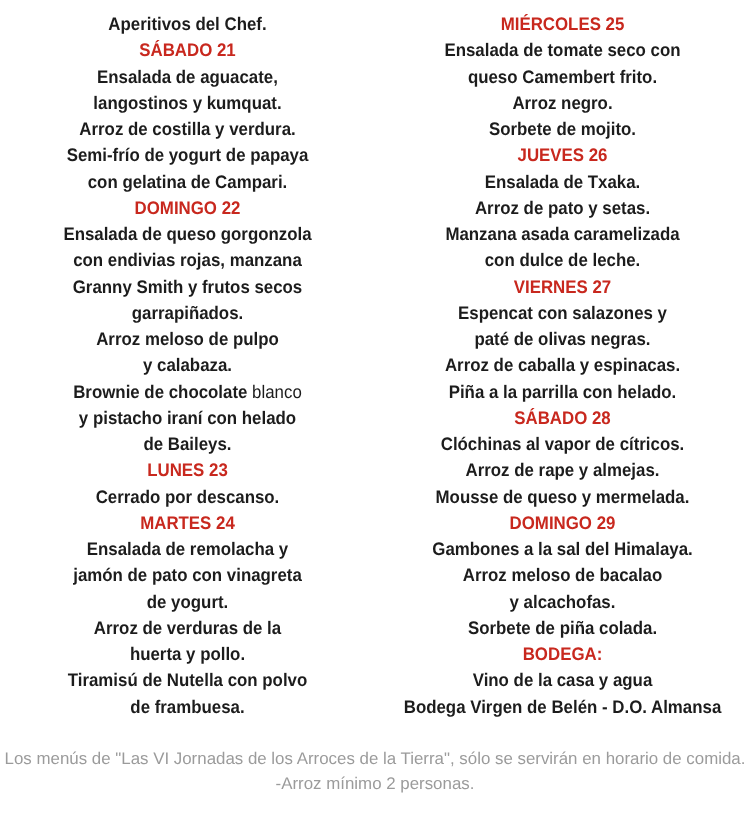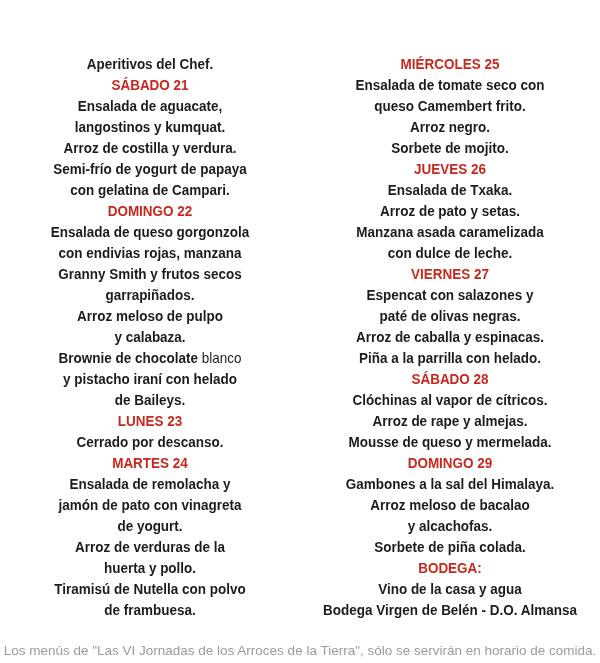--- a/index.html
+++ b/index.html
@@ -19,7 +19,6 @@
   }
   .columns {
     display: flex;
-    margin-top: 44px;
   }
   .col {
     width: 300px;

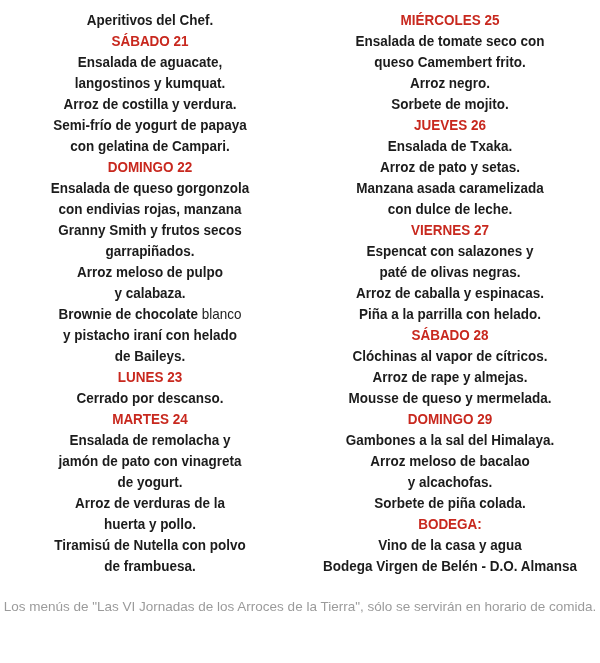--- a/index.html
+++ b/index.html
@@ -117,6 +117,7 @@
   </div>
   <div class="footer">
     <div class="footer-line">Los menús de "Las VI Jornadas de los Arroces de la Tierra", sólo se servirán en horario de comida.</div>
+    <div class="footer-line">-Arroz mínimo 2 personas.</div>
   </div>
 </div>
 

